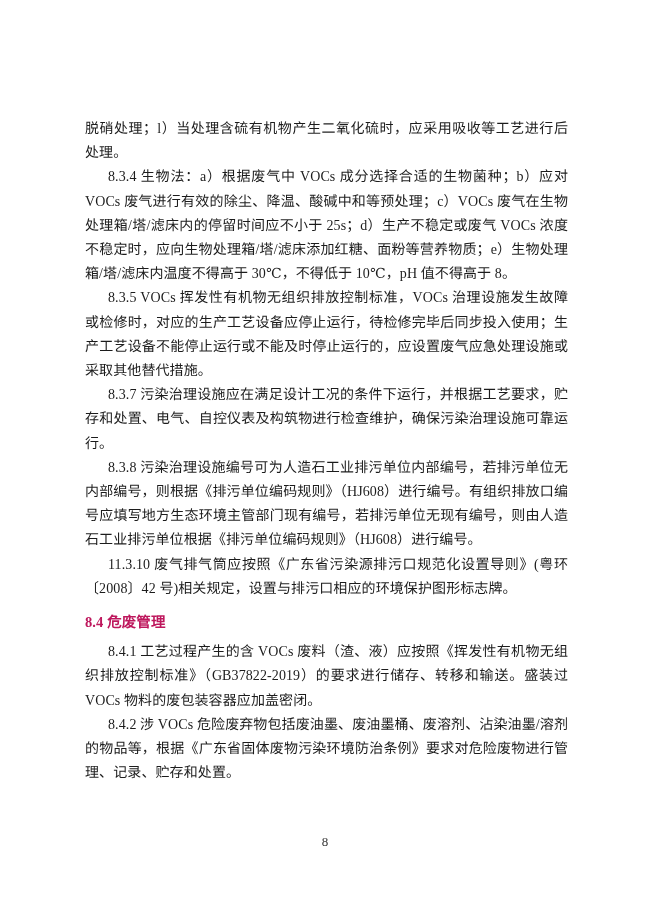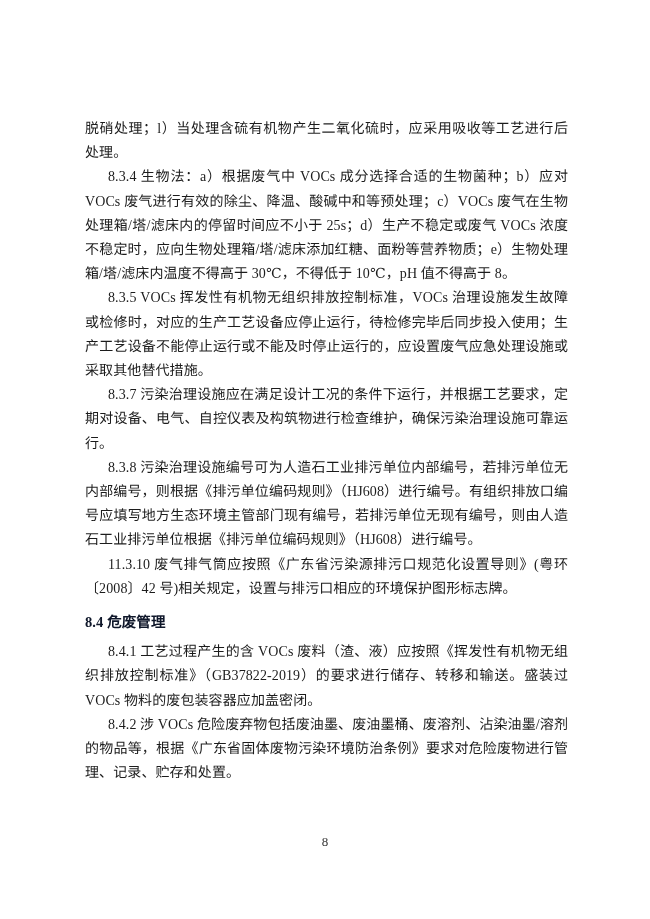--- a/index.html
+++ b/index.html
@@ -70,7 +70,7 @@
     <p class="para">8.3.5 VOCs 挥发性有机物无组织排放控制标准，VOCs 治理设施发生故障或检修时，对应的生产工艺设备应停止运行，待检修完毕后同步投入使用；生产工艺设备不能停止运行或不能及时停止运行的，应设置废气应急处理设施或采取其他替代措施。</p>
 
 
-    <p class="para">8.3.7 污染治理设施应在满足设计工况的条件下运行，并根据工艺要求，定期对设备、电气、自控仪表及构筑物进行检查维护，确保污染治理设施可靠运行。</p>
+    <p class="para">8.3.7 污染治理设施应在满足设计工况的条件下运行，并根据工艺要求，贮存和处置、电气、自控仪表及构筑物进行检查维护，确保污染治理设施可靠运行。</p>
 
     <p class="para">8.3.8 污染治理设施编号可为人造石工业排污单位内部编号，若排污单位无内部编号，则根据《排污单位编码规则》（HJ608）进行编号。有组织排放口编号应填写地方生态环境主管部门现有编号，若排污单位无现有编号，则由人造石工业排污单位根据《排污单位编码规则》（HJ608）进行编号。</p>
 

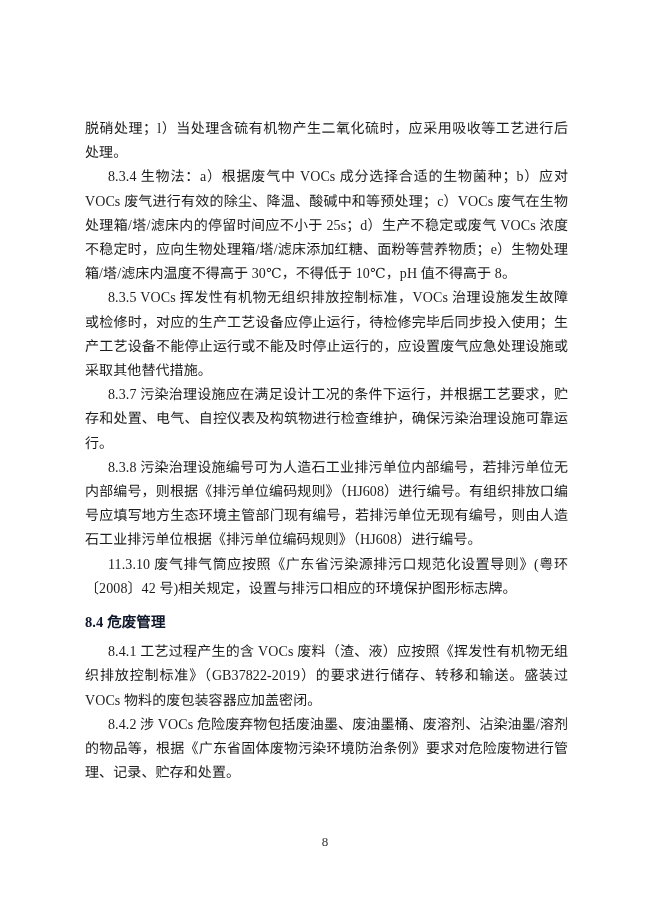--- a/index.html
+++ b/index.html
@@ -41,7 +41,7 @@
     font-weight: bold;
     line-height: 24.2px;
     text-indent: 0;
-    color: #0f172a;
+    color: #be185d;
   }
   .page-footer {
     position: absolute;

